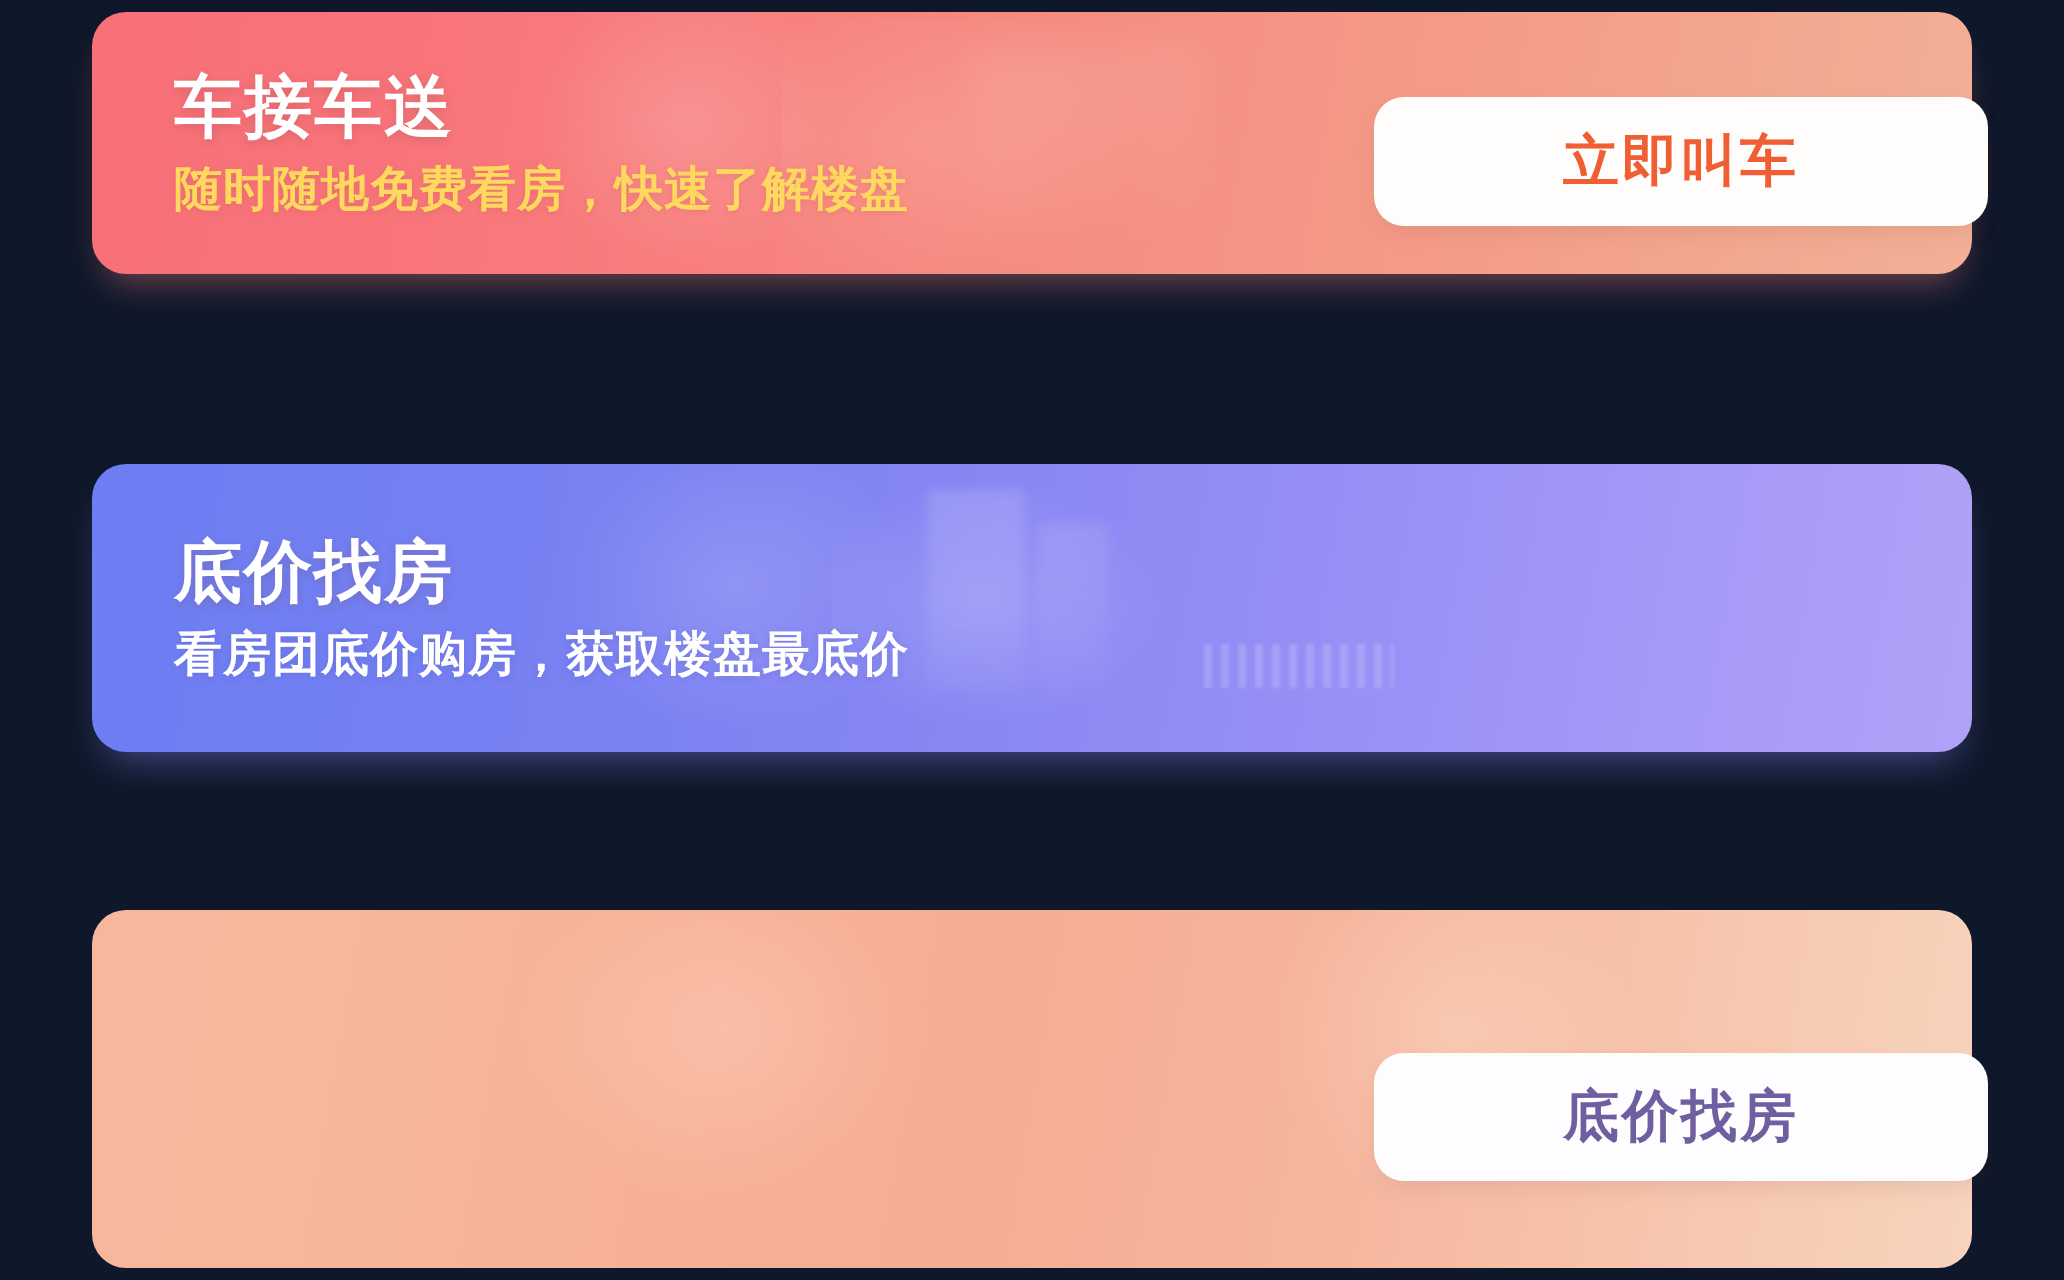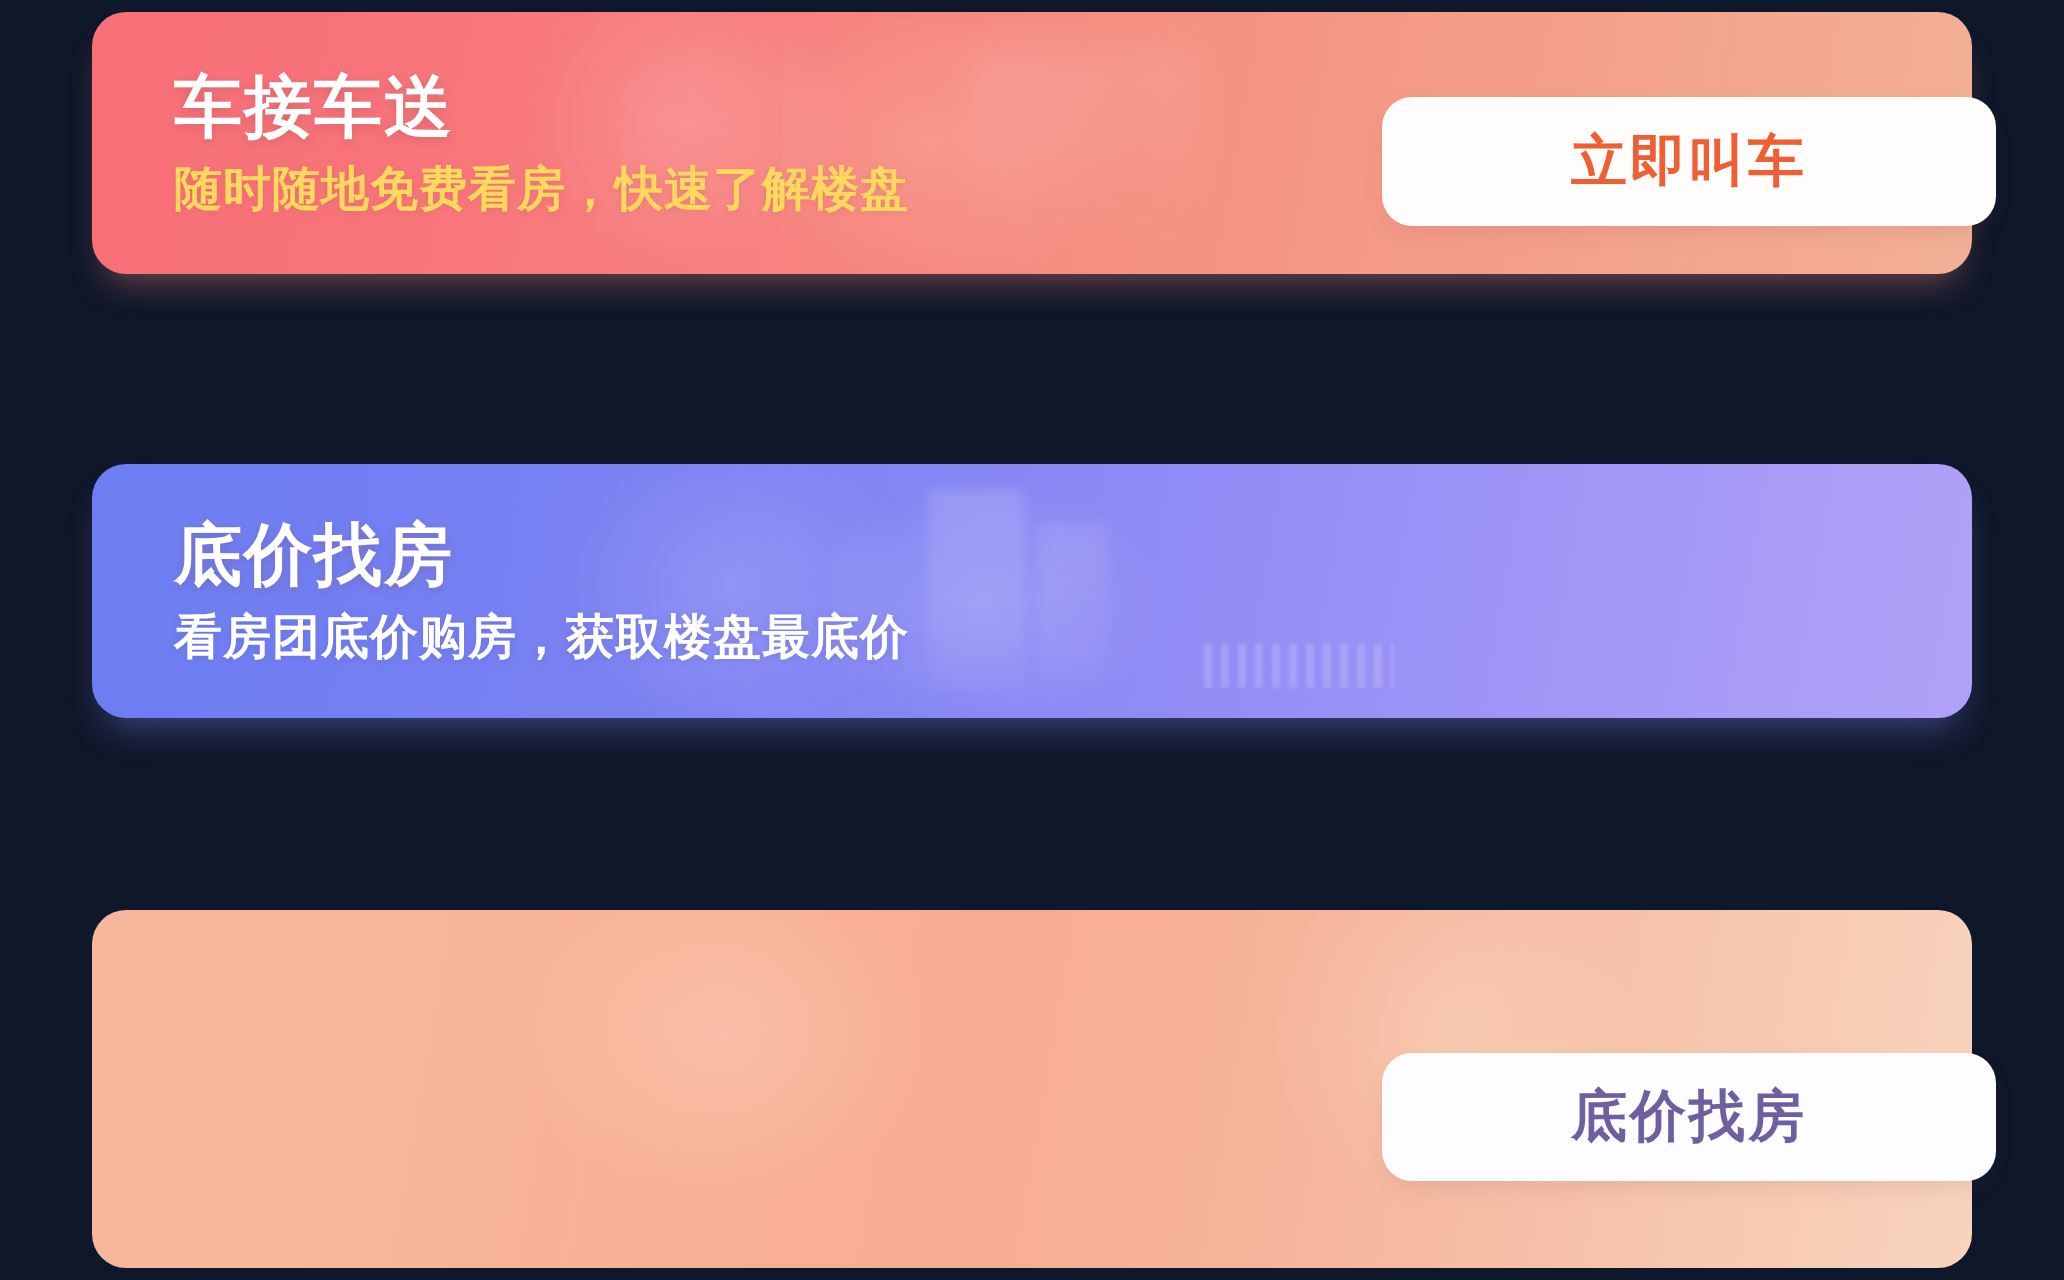--- a/index.html
+++ b/index.html
@@ -156,7 +156,6 @@
     font-weight:bold;
     letter-spacing:3px;
     box-shadow:0 10px 26px -8px rgba(120,70,60,0.18);
-    margin-left:8px;
   }
   #cta-1 { left:1282px; top:85px; width:614px; height:129px; color:#ef5f33; }
   #cta-2 { left:1282px; top:589px; width:614px; height:128px; color:#6f5fa0; background:#fdfcff; }

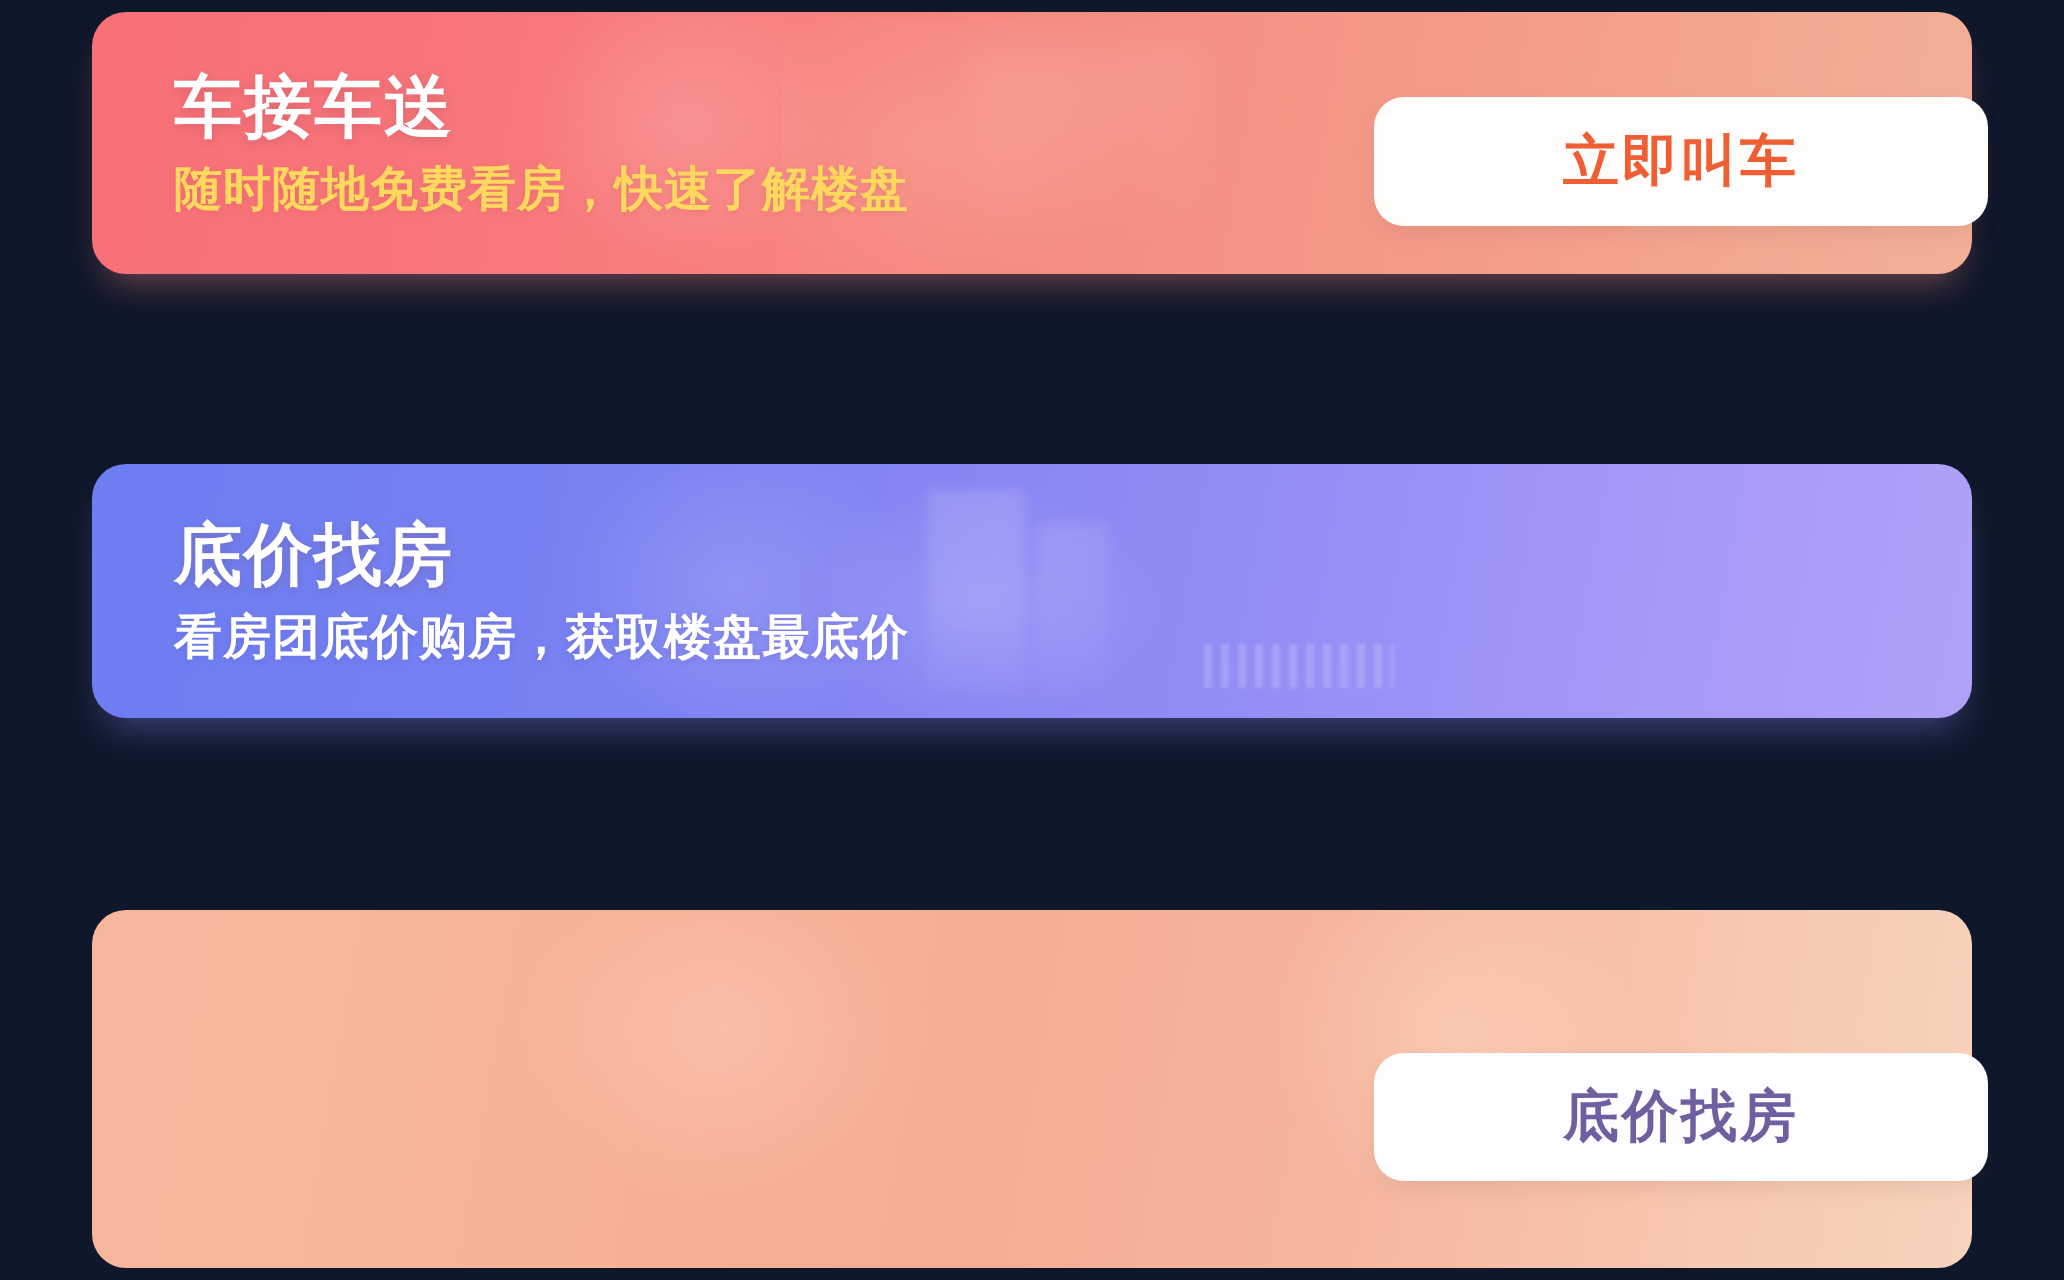--- a/index.html
+++ b/index.html
@@ -63,7 +63,7 @@
   
   #card-2 {
     top:464px;
-    height:254px;
+    height:288px;
     background:linear-gradient(100deg,#6c7ef2 0%,#727ff2 14%,#7b81f2 30%,#8a88f4 50%,#9a92f6 70%,#a79bf7 86%,#b0a2f7 100%);
     box-shadow:0 22px 36px -14px rgba(124,130,240,0.45);
   }

